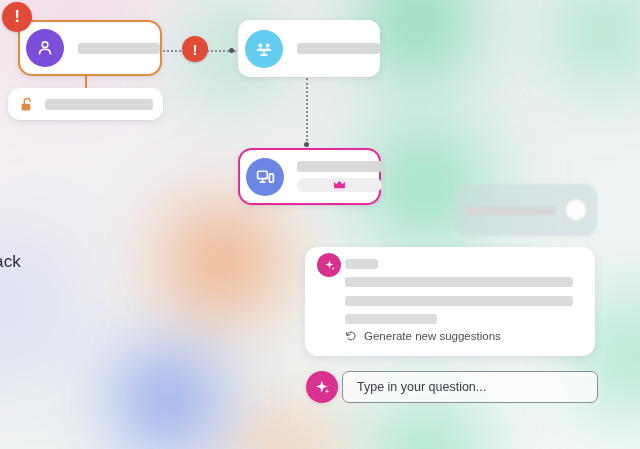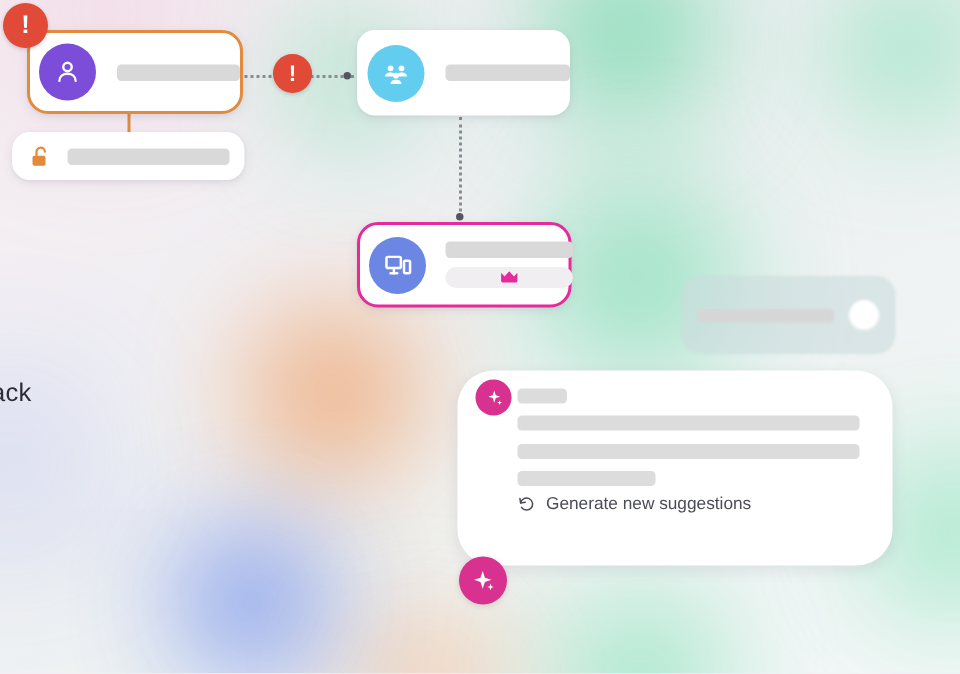--- a/index.html
+++ b/index.html
@@ -162,9 +162,9 @@
     left: 305px;
     top: 247px;
     width: 290px;
-    height: 130px;
+    height: 109px;
     background: #ffffff;
-    border-radius: 24px;
+    border-radius: 13px;
     box-shadow: 0 3px 10px rgba(90, 80, 110, 0.12);
     z-index: 20;
     box-sizing: border-box;

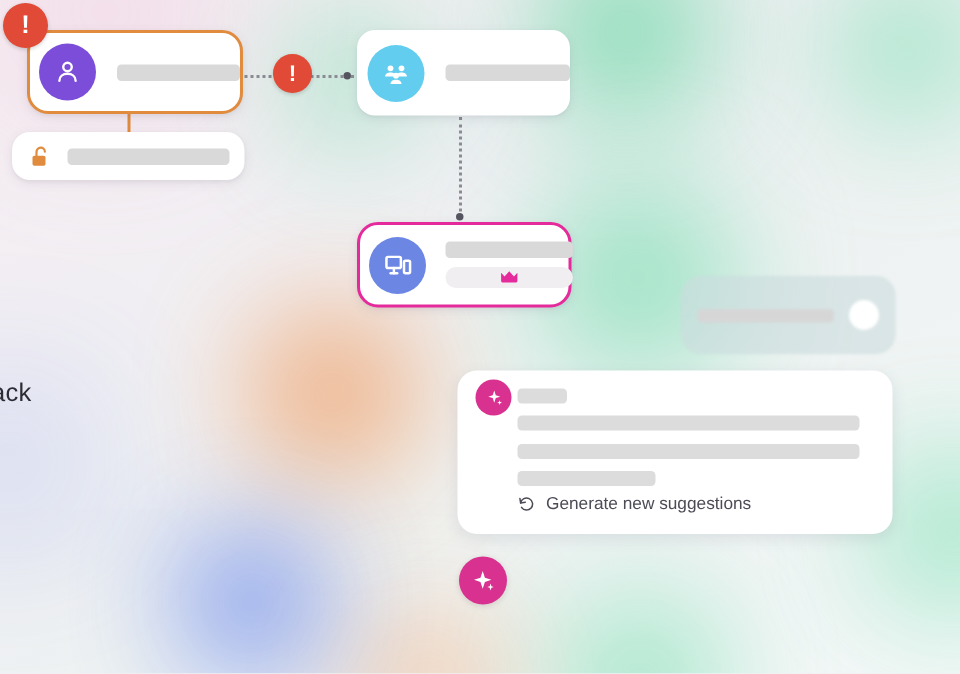--- a/index.html
+++ b/index.html
@@ -350,6 +350,9 @@
     </svg>
   </div>
 
+  <div id="question-input-wrap">
+    <input id="question-input" type="text" placeholder="Type in your question..." style="">
+  </div>
 
 </div>
 

